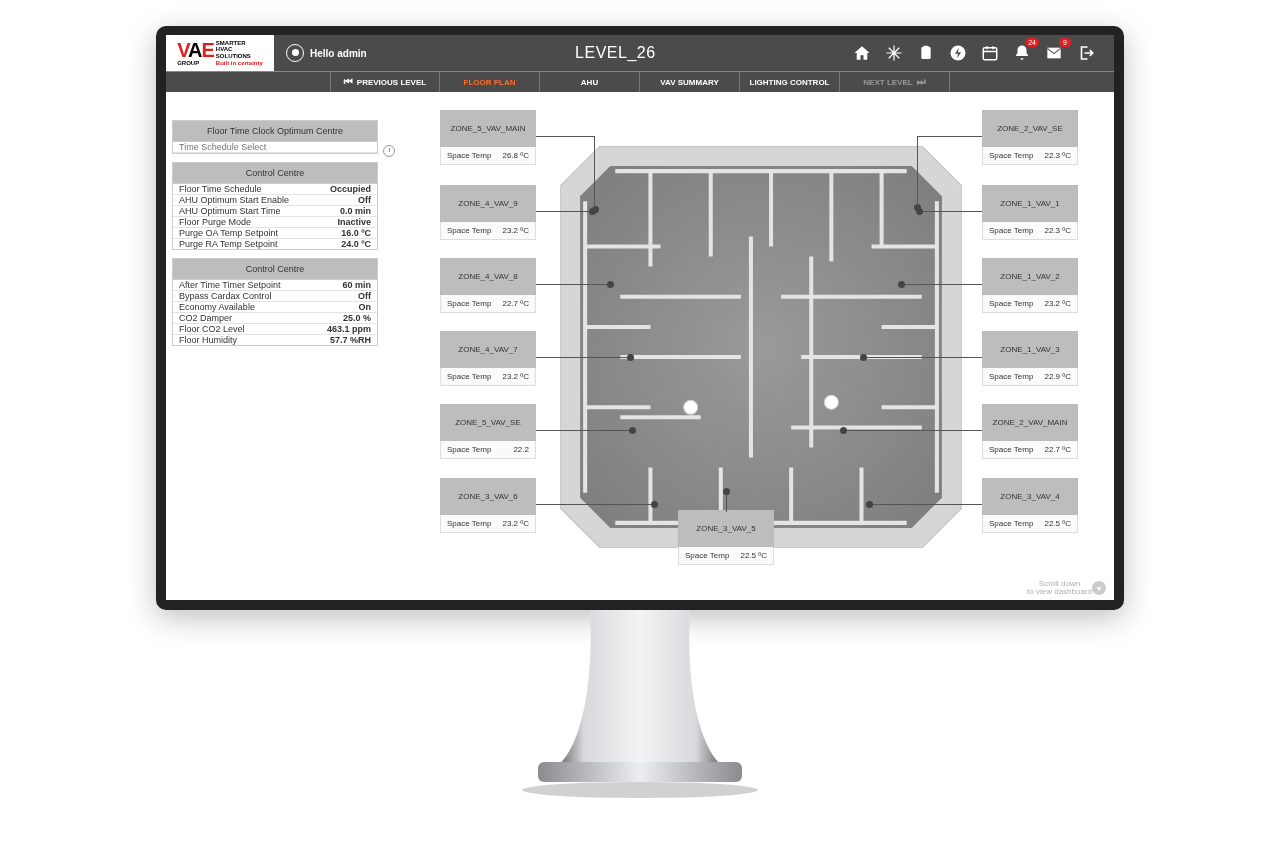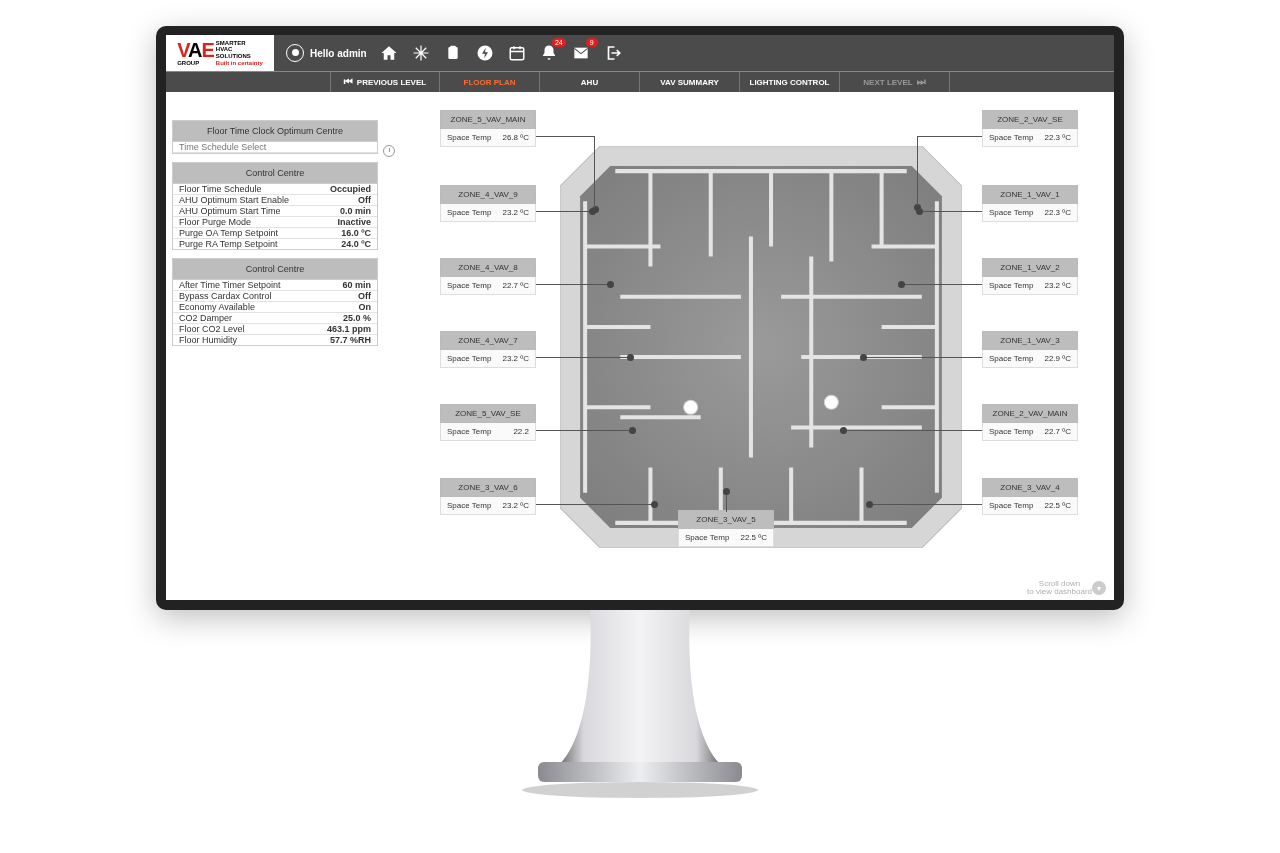--- a/index.html
+++ b/index.html
@@ -274,6 +274,7 @@
         <span class="user-icon"></span>
         <span>Hello admin</span>
       </div>
+      <div class="title-area">LEVEL_26</div>
       <div class="icons-area">
         <span class="tbicon">
           <svg viewBox="0 0 24 24" width="18" height="18">

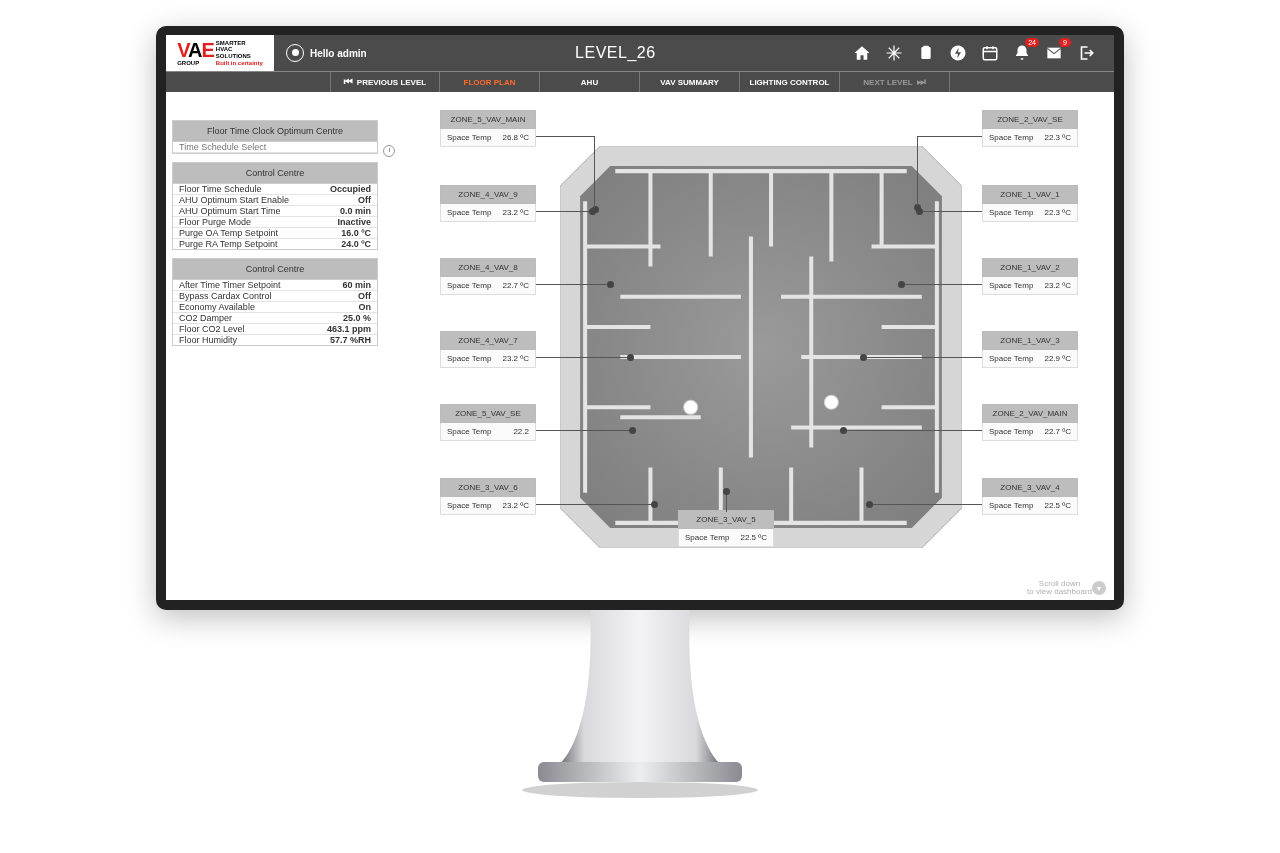--- a/index.html
+++ b/index.html
@@ -214,7 +214,7 @@
     border:1px solid #bbb;
     text-align:center;
     font-size:8px;
-    padding:4px 2px;
+    padding:13px 2px;
     color:#333;
   }
   .zone-val {

